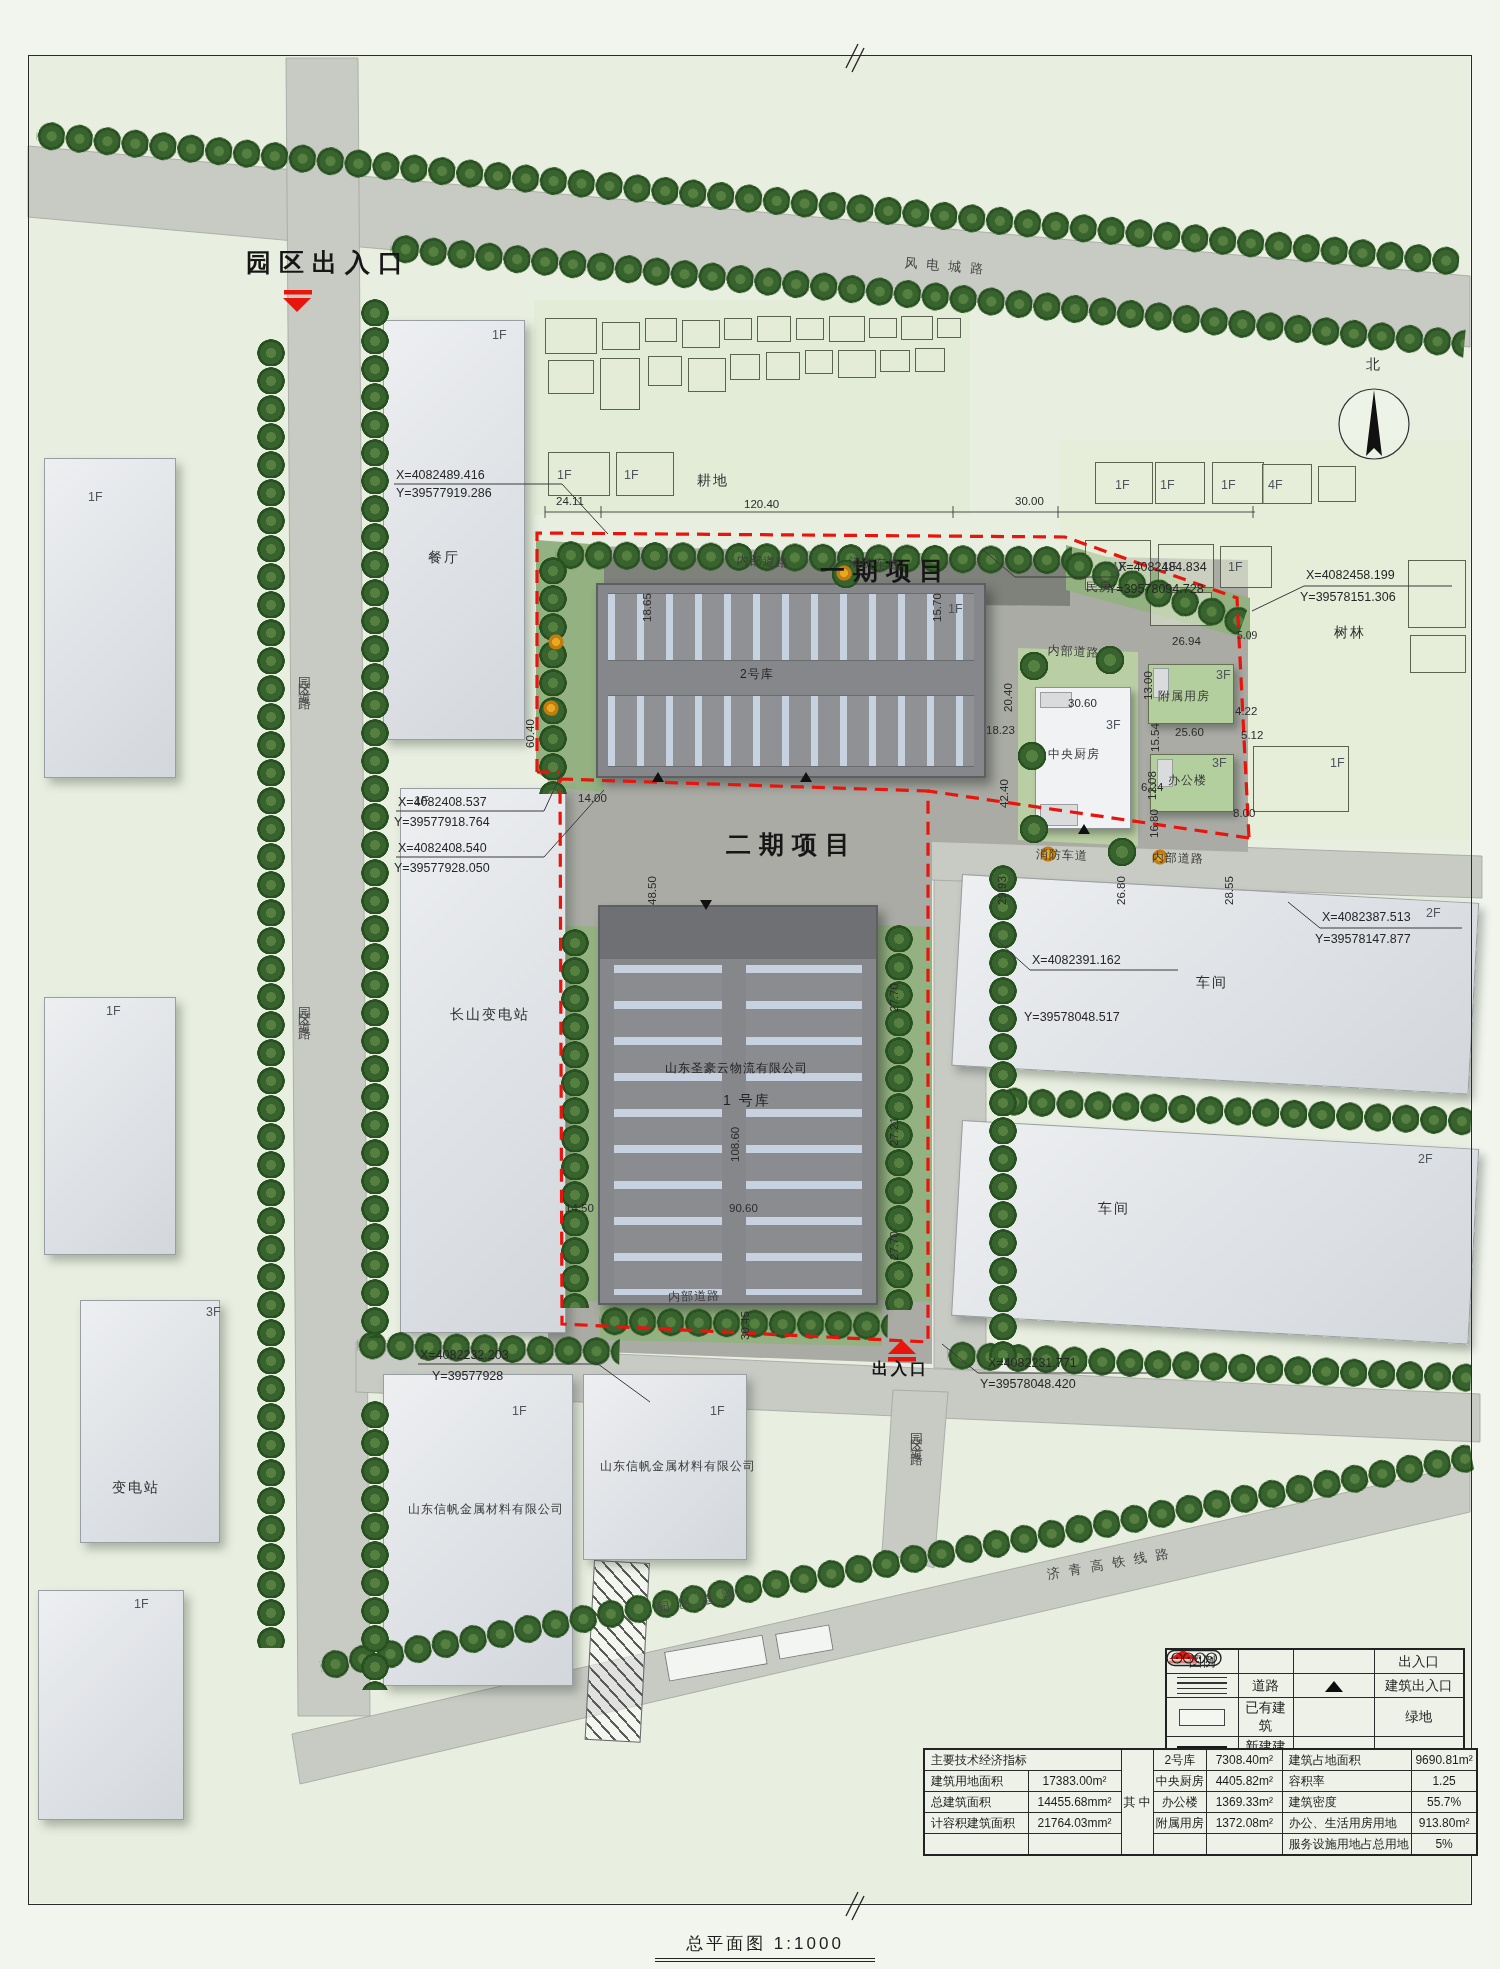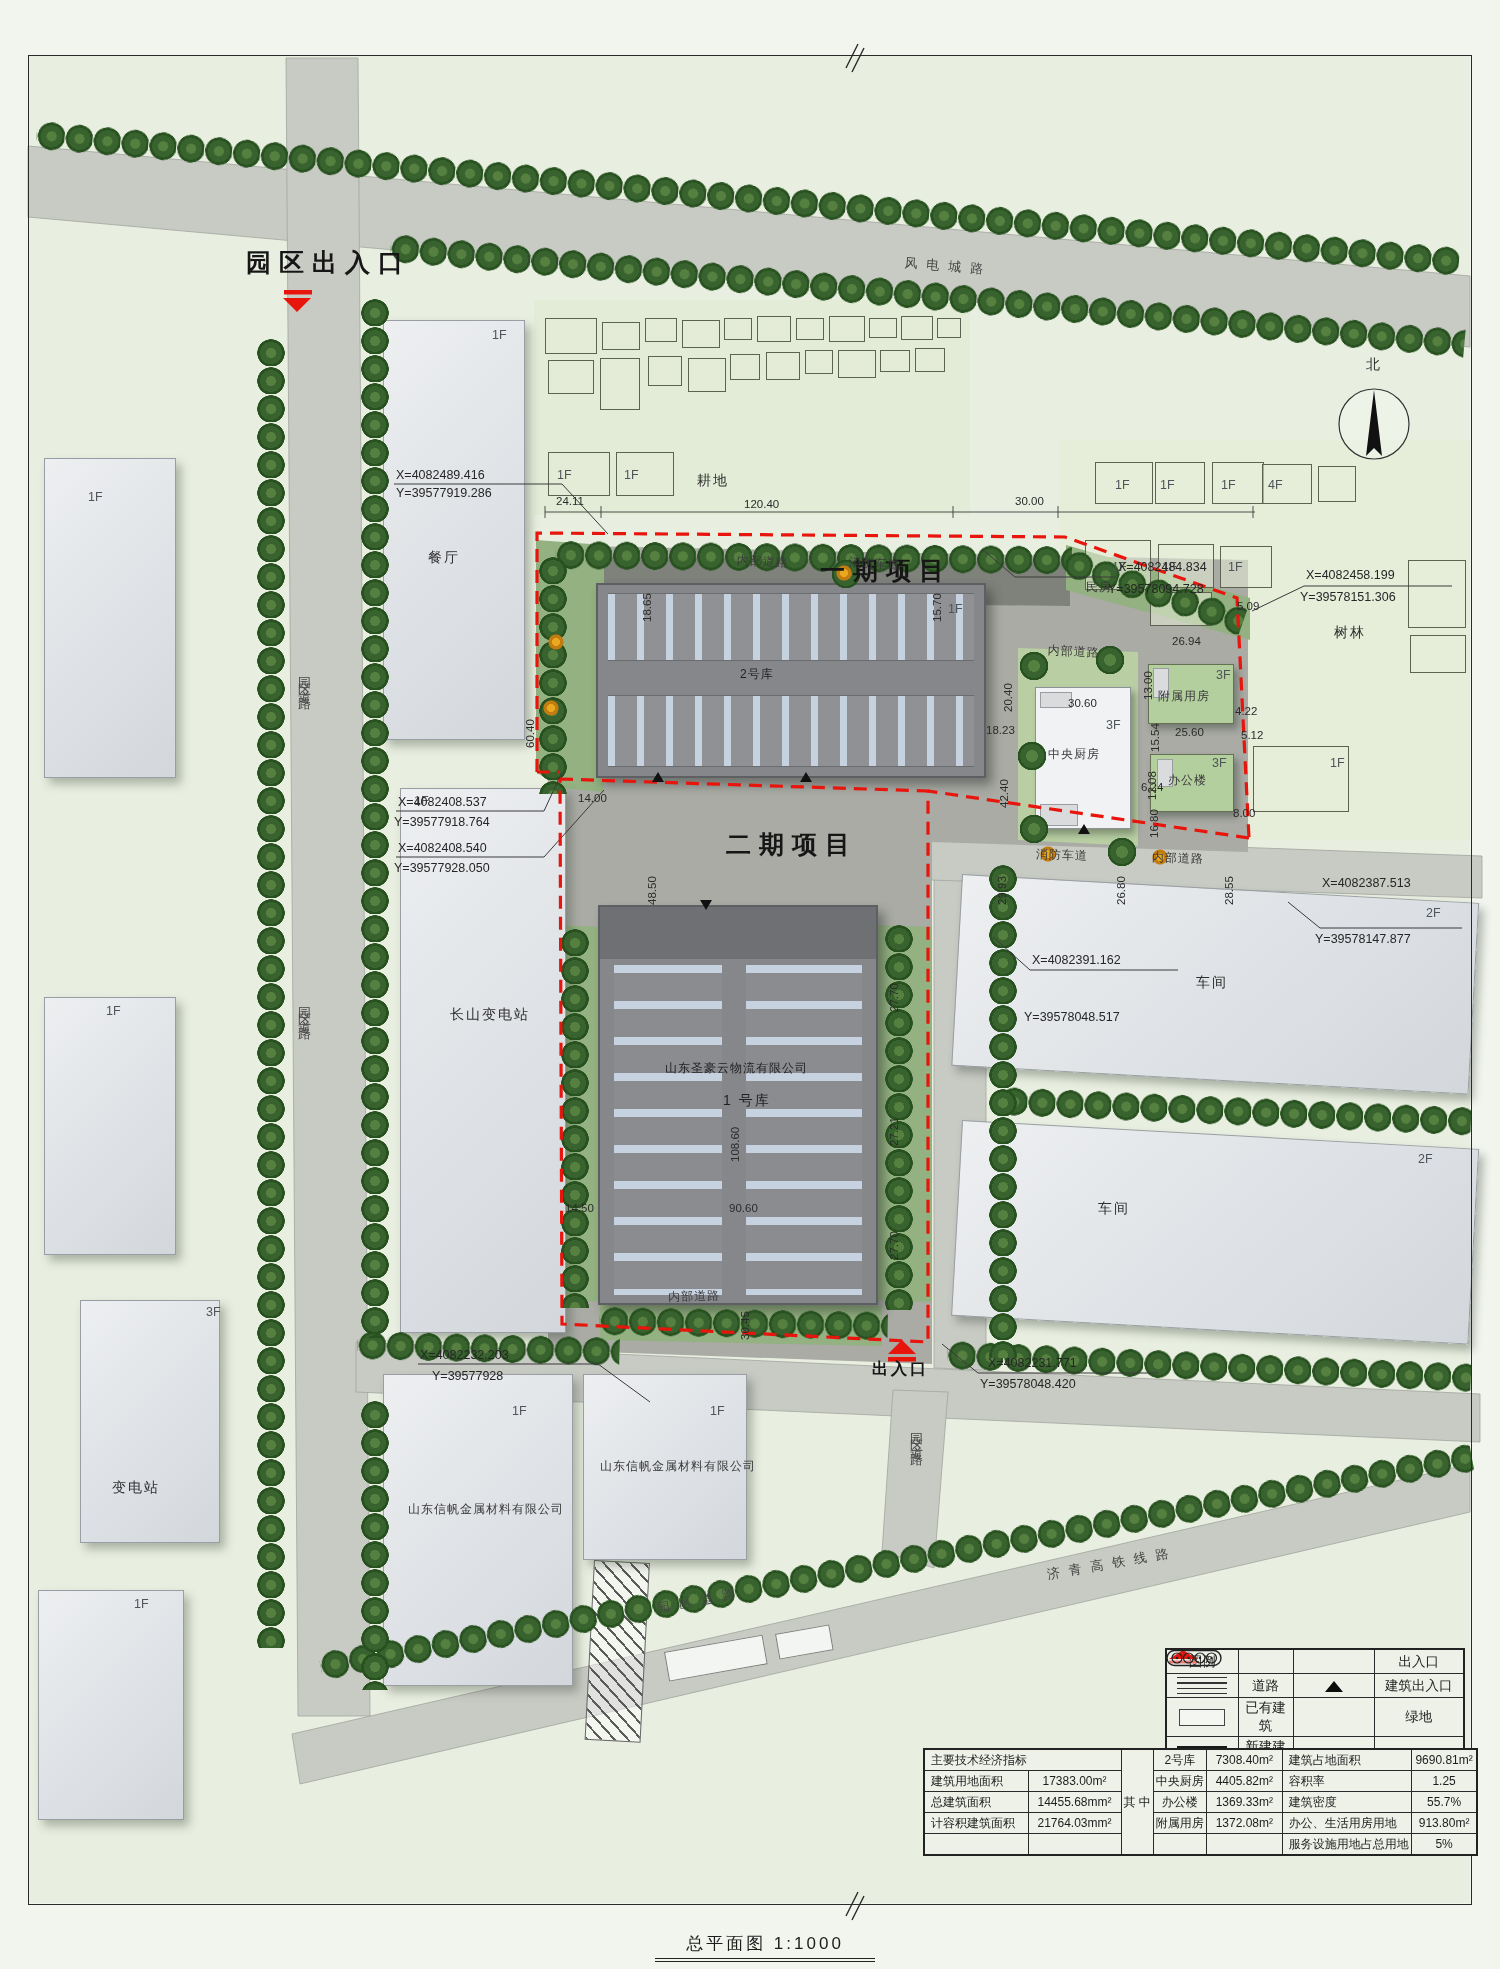--- a/index.html
+++ b/index.html
@@ -269,7 +269,7 @@
       <span class="ann dim" style="left: 1148px; top: 838px; transform: rotate(-90deg);">16.80</span>
       <span class="ann dim" style="left: 1125px; top: 781px; margin-left: 16px;">6.24</span>
       <span class="ann dim" style="left: 1233px; top: 807px;">8.00</span>
-      <span class="ann dim" style="left: 1237px; top: 600px;">5.09</span>
+      <span class="ann dim" style="left: 1237px; top: 629px; font-family: Liberation Serif, serif;">5.09</span>
       <span class="ann coord" style="left: 396px; top: 468px;">X=4082489.416</span>
       <span class="ann coord" style="left: 396px; top: 486px;">Y=39577919.286</span>
       <span class="ann coord" style="left: 1118px; top: 560px;">X=4082484.834</span>

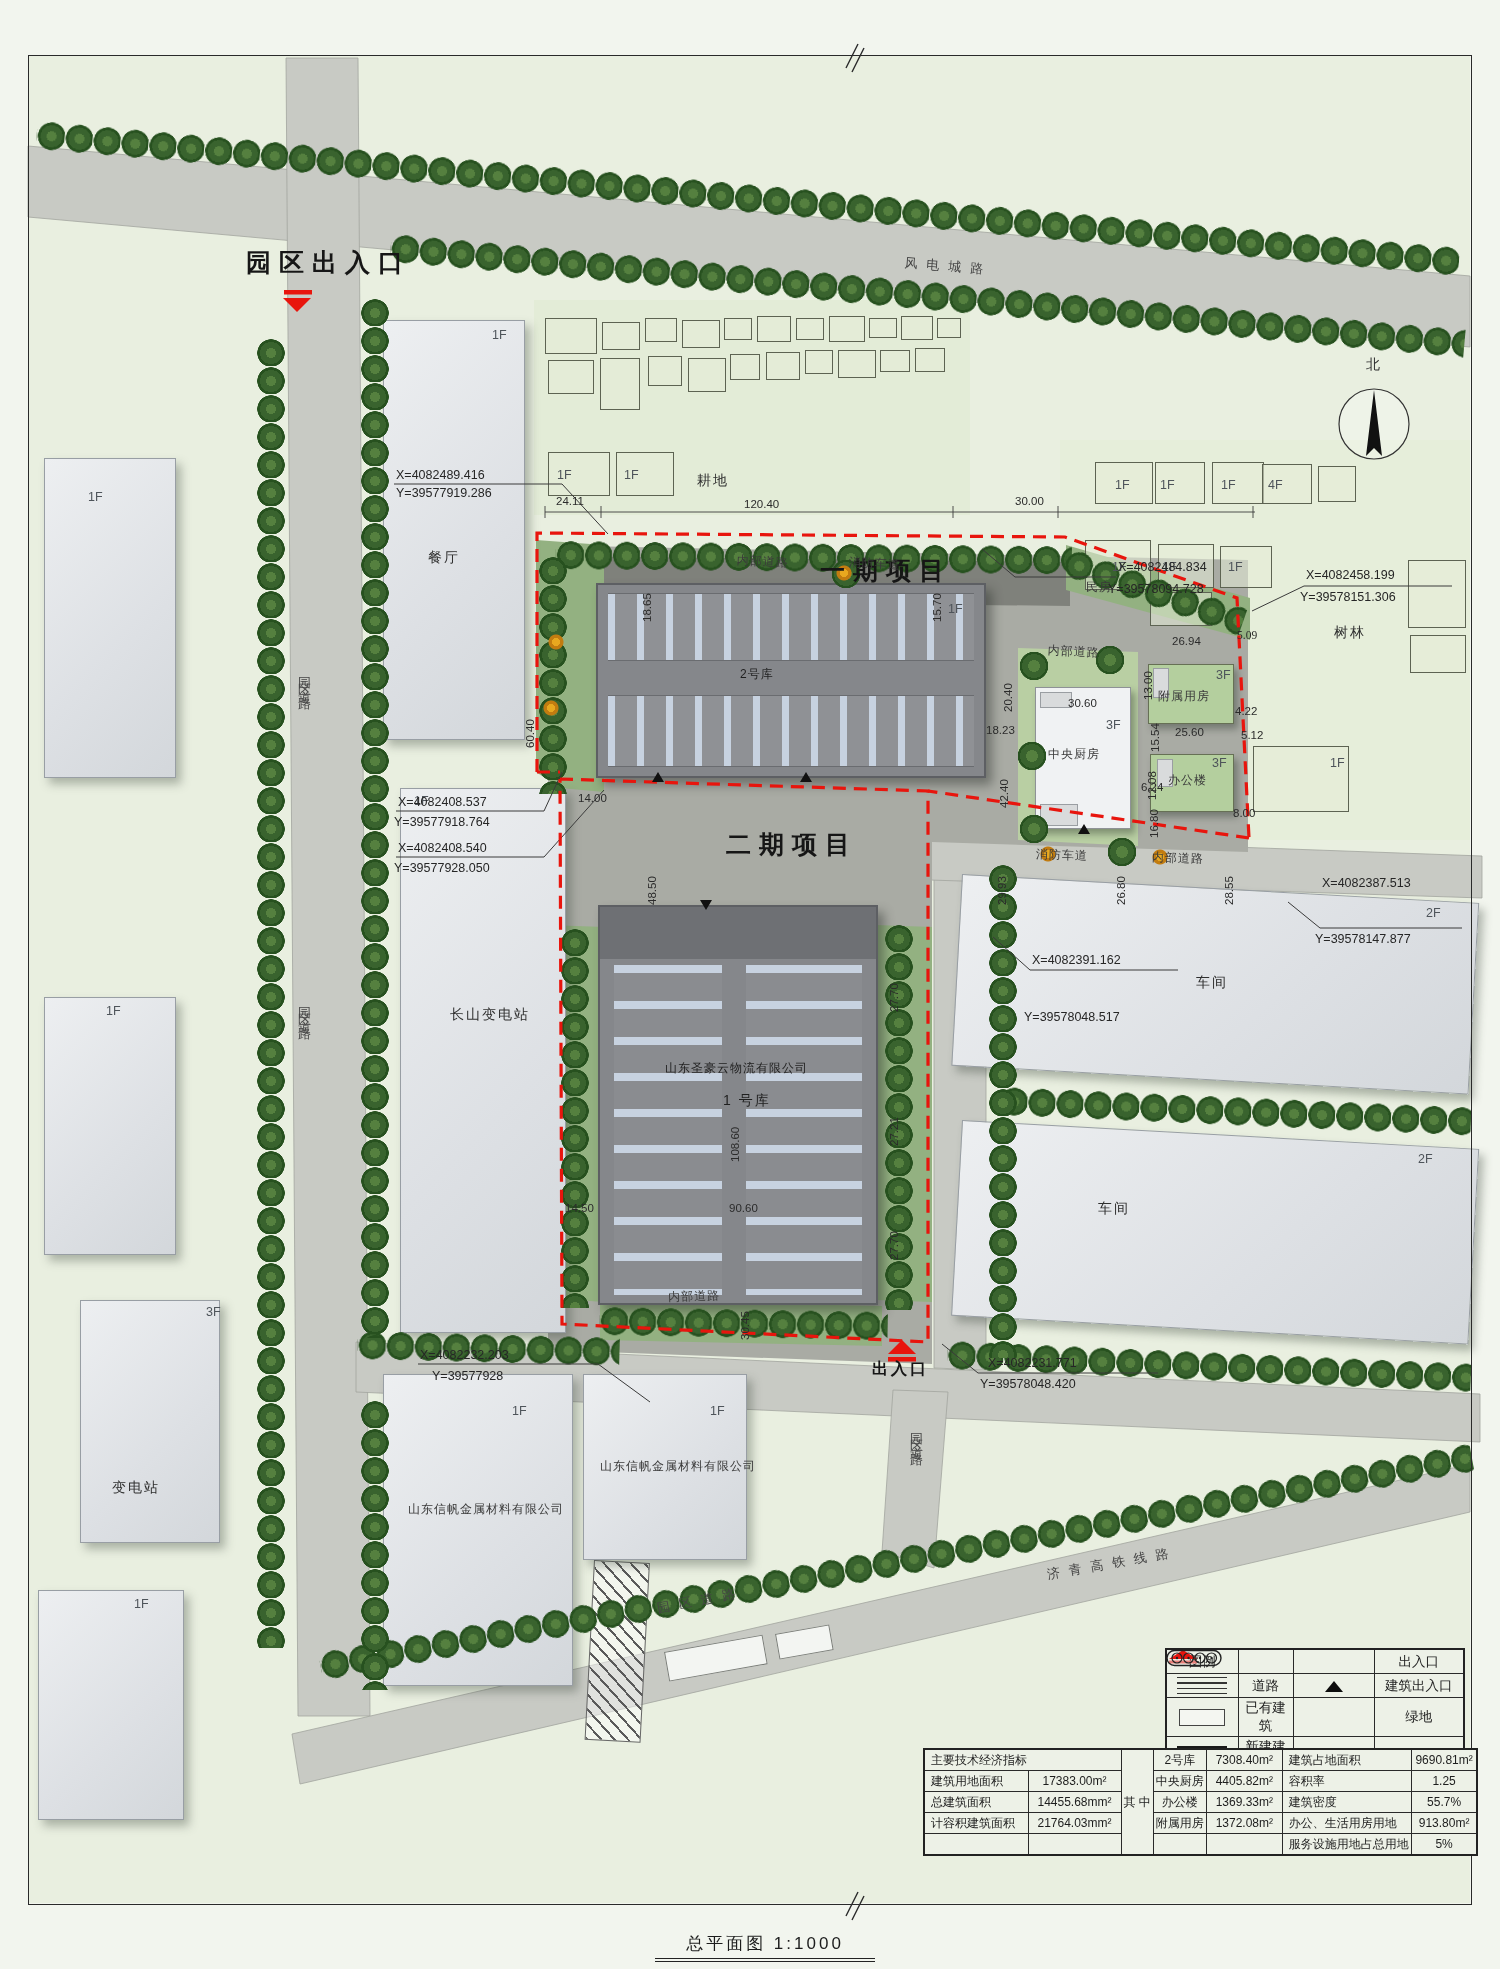--- a/index.html
+++ b/index.html
@@ -282,7 +282,7 @@
       <span class="ann coord" style="left: 394px; top: 861px;">Y=39577928.050</span>
       <span class="ann coord" style="left: 1032px; top: 953px;">X=4082391.162</span>
       <span class="ann coord" style="left: 1024px; top: 974px; margin-top: 36px;">Y=39578048.517</span>
-      <span class="ann coord" style="left: 1322px; top: 876px;">X=4082387.513</span>
+      <span class="ann coord" style="left: 1322px; top: 910px;">X=4082387.513</span>
       <span class="ann coord" style="left: 1315px; top: 932px;">Y=39578147.877</span>
       <span class="ann coord" style="left: 420px; top: 1348px;">X=4082232.203</span>
       <span class="ann coord" style="left: 432px; top: 1369px;">Y=39577928</span>

